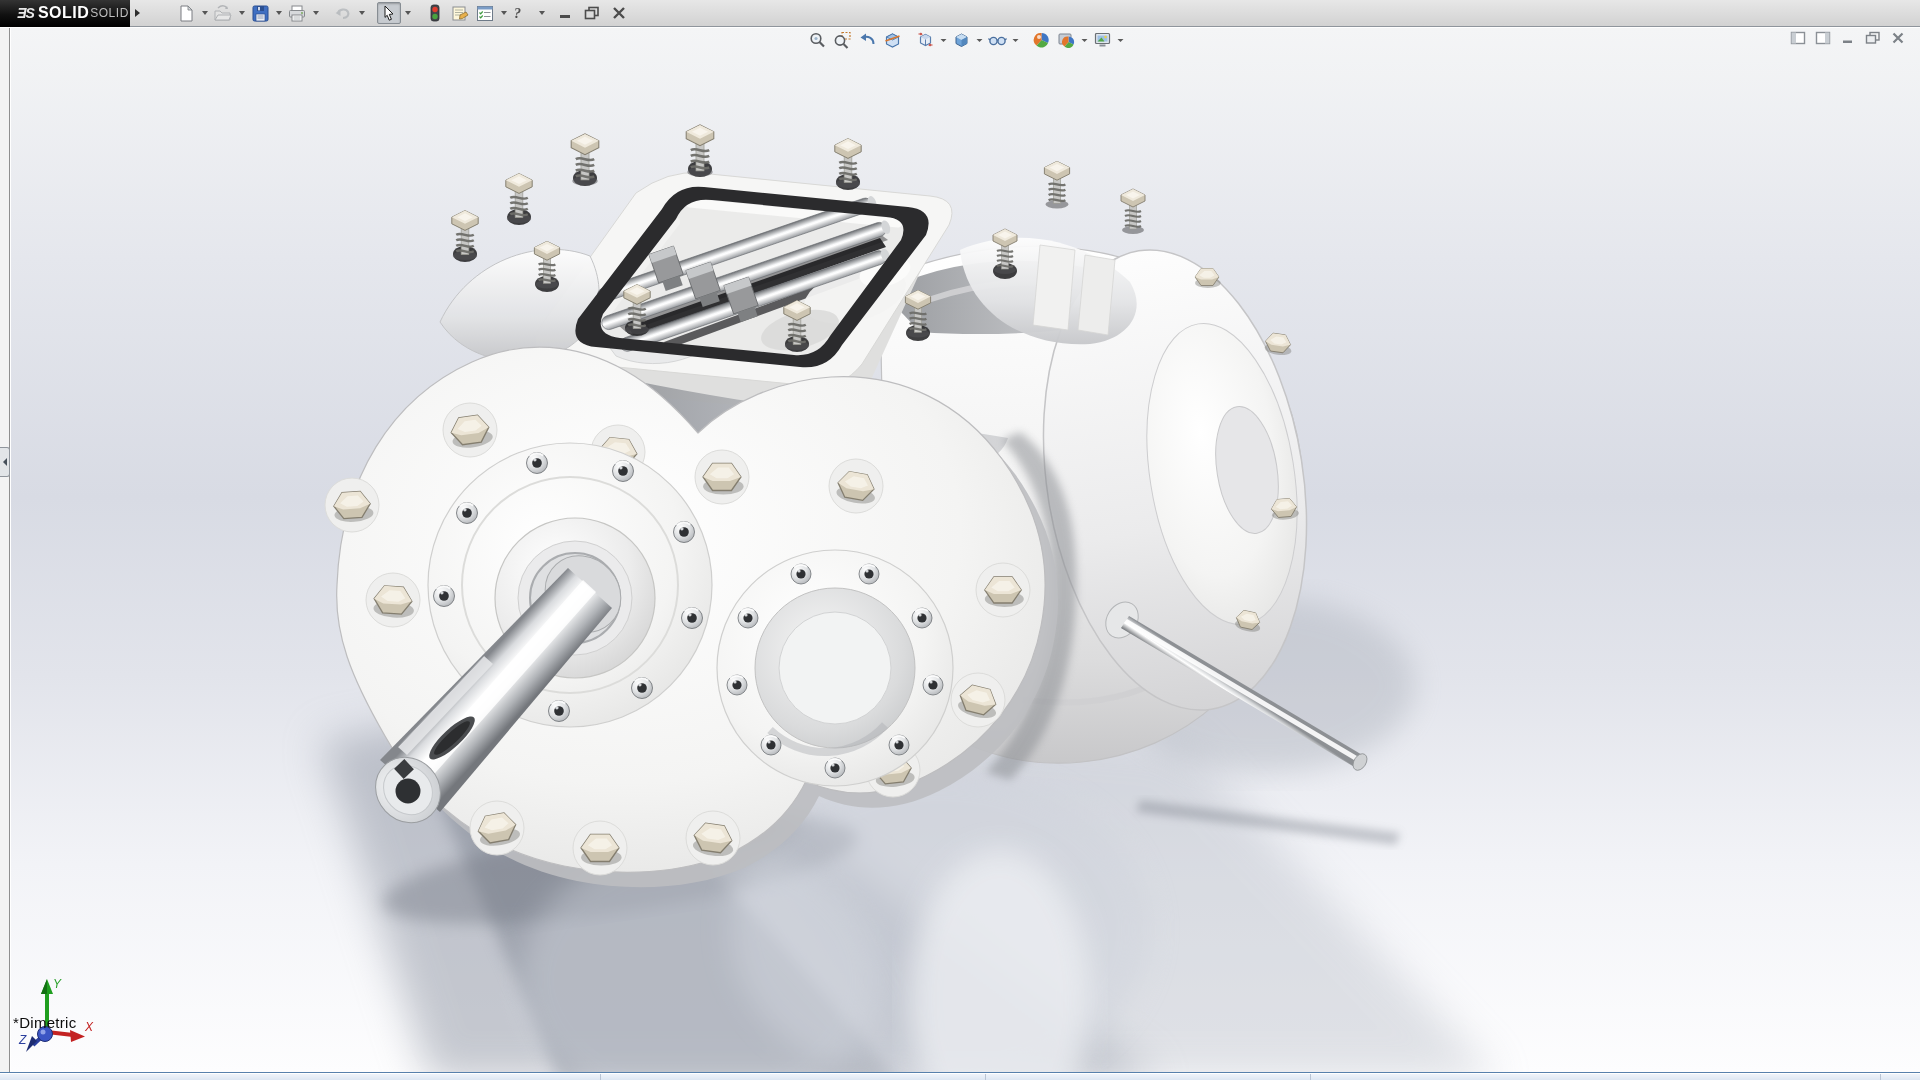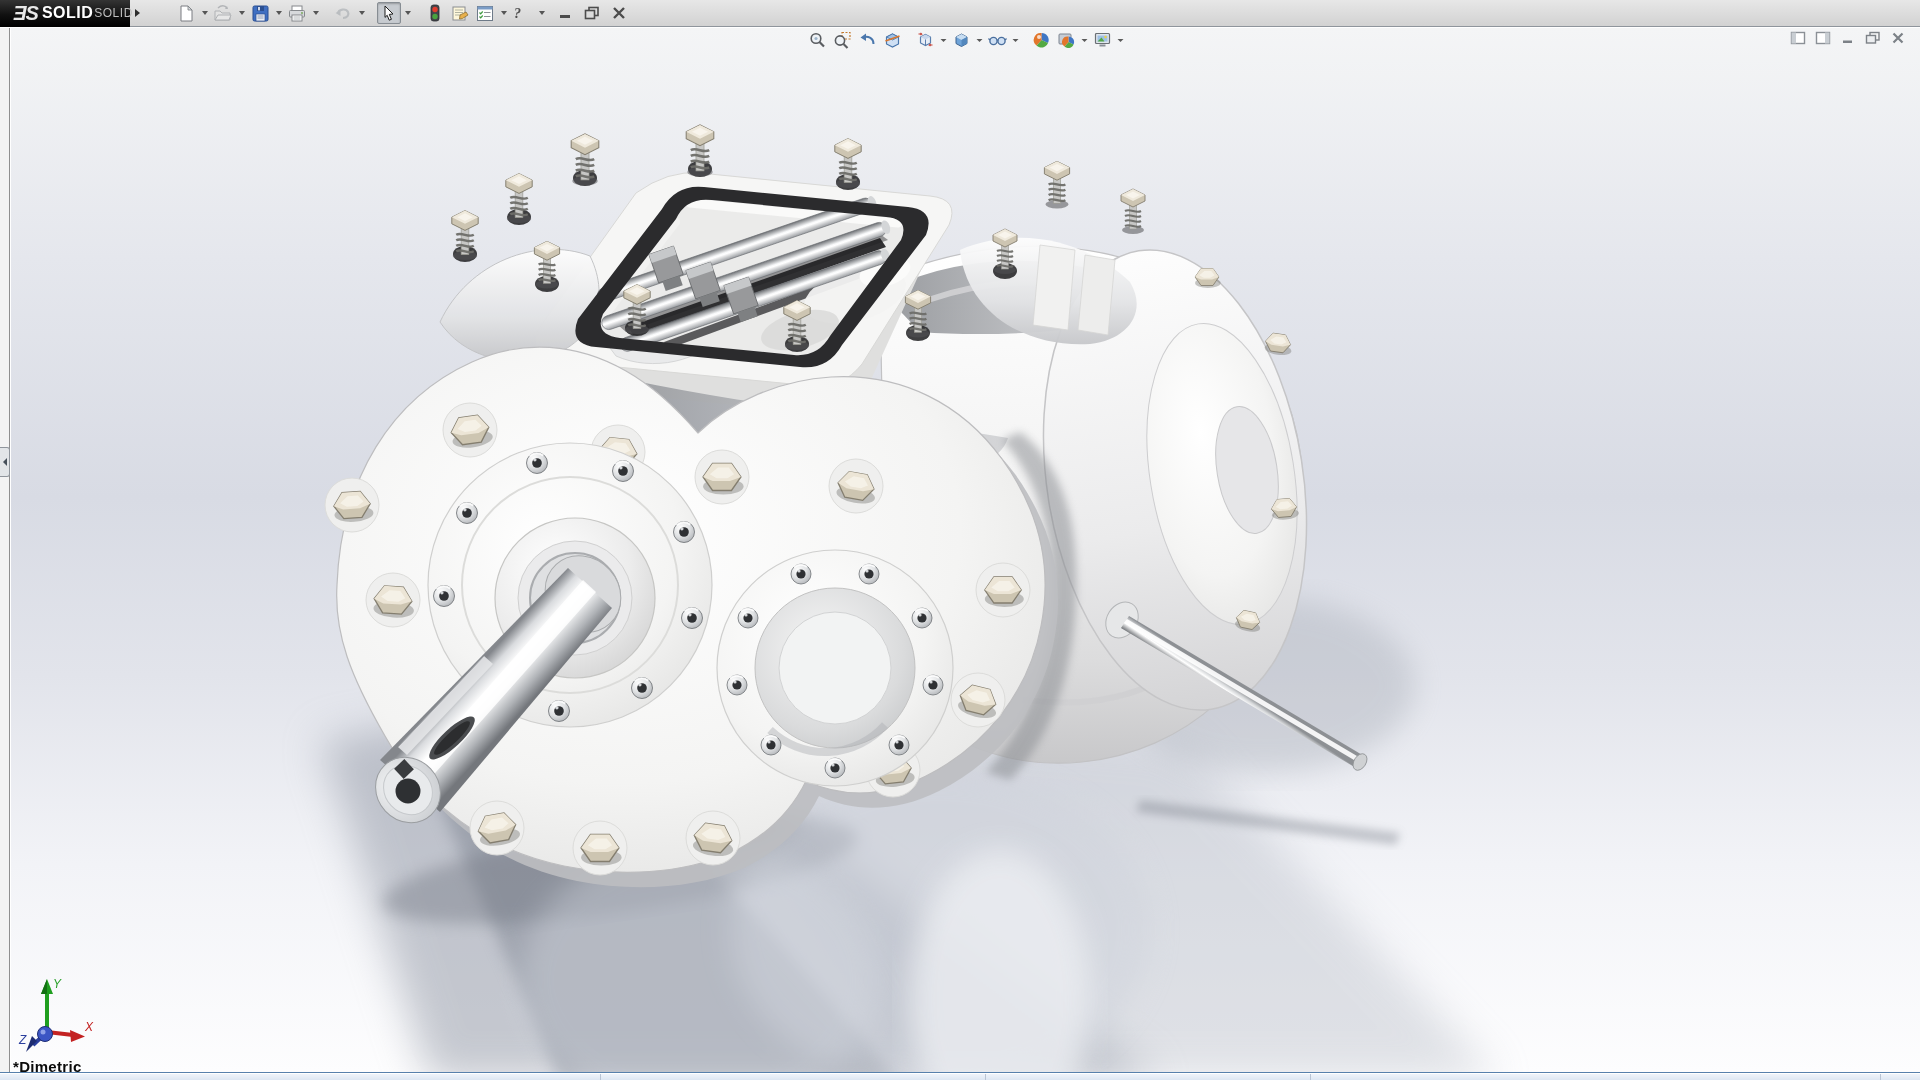--- a/index.html
+++ b/index.html
@@ -14,7 +14,7 @@
     display:flex; align-items:center; z-index:50; }
   .logo { height:27px; width:130px; background:linear-gradient(#343434,#111 55%,#000);
     display:flex; align-items:center; justify-content:center; gap:4px; flex:0 0 auto; }
-  .logo .mark { color:#e8e8e8; font-weight:bold; font-size:20px; font-style:italic; letter-spacing:-1px;margin-left:16px; }
+  .logo .mark { color:#e8e8e8; font-weight:bold; font-size:14px; font-style:italic; letter-spacing:-1px;margin-left:16px; }
   .logo .solid { color:#ffffff; font-weight:bold; font-size:16px; letter-spacing:0.5px; }
   .logo .works { color:#bdbdbd; font-weight:normal; font-size:12px; letter-spacing:0.5px; margin-left:-3px; }
   .menu-arrow { width:14px; height:27px; display:flex; align-items:center; justify-content:center; flex:0 0 auto; }

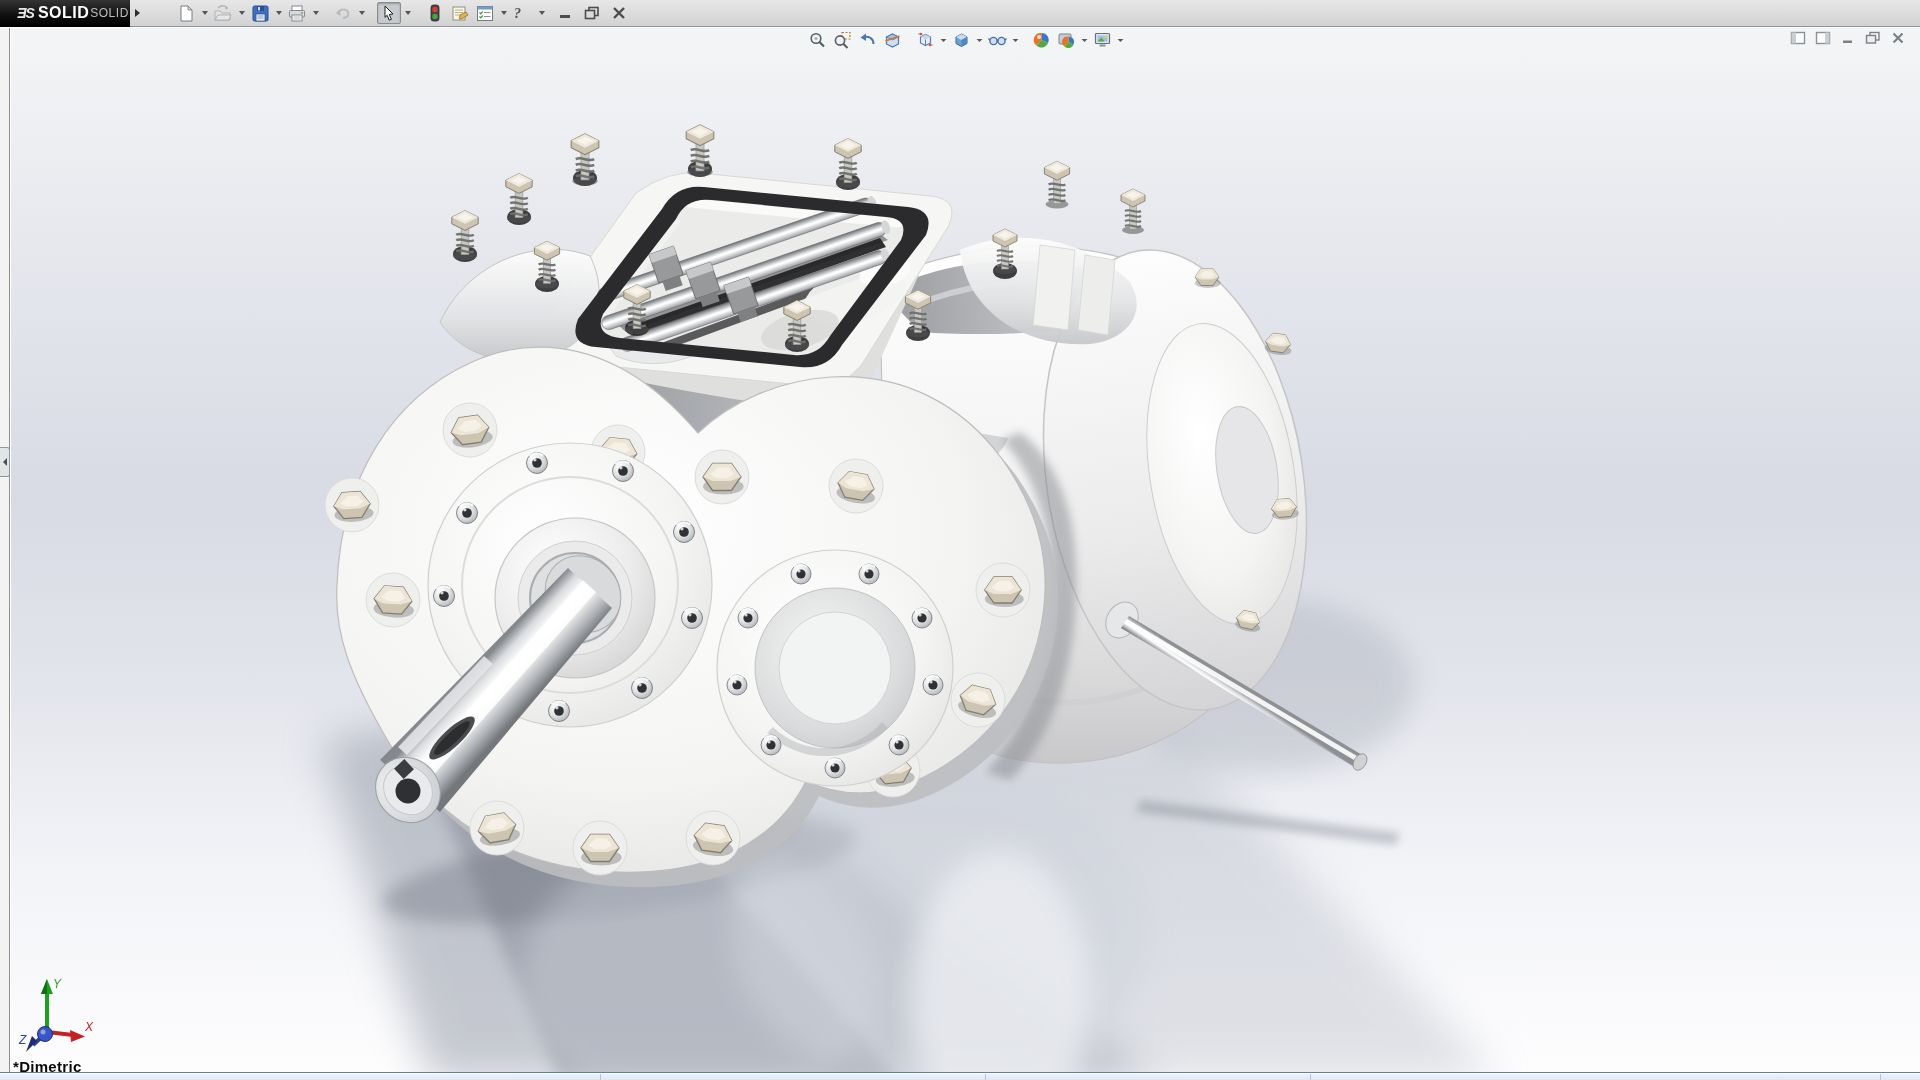--- a/index.html
+++ b/index.html
@@ -54,7 +54,7 @@
   .triad { position:absolute; left:6px; bottom:12px; z-index:25; }
 
   
-  .view-label { position:absolute; left:13px; top:1058px; z-index:60; font-size:15px; font-weight:bold; color:#0b0b0b; letter-spacing:0.3px;text-align:right; }
+  .view-label { position:absolute; left:13px; top:1014px; z-index:60; font-size:15px; font-weight:normal; color:#0b0b0b; letter-spacing:0.3px;text-align:right; }
 
   
   .statusbar { position:absolute; left:0; right:0; bottom:0; height:8px;

